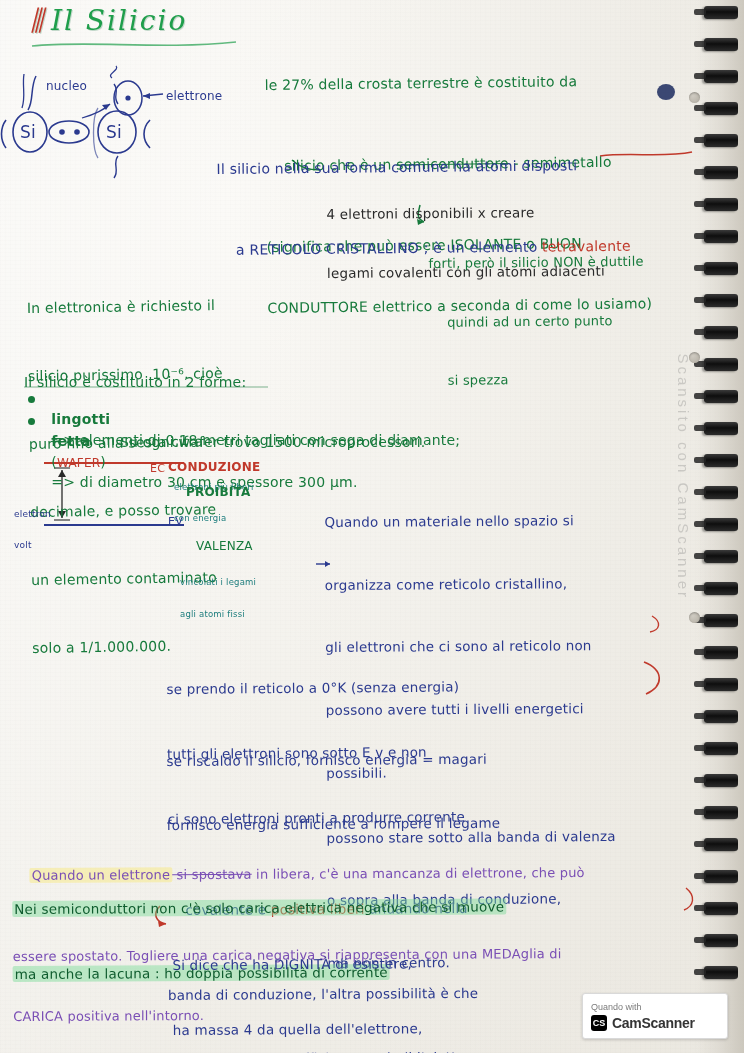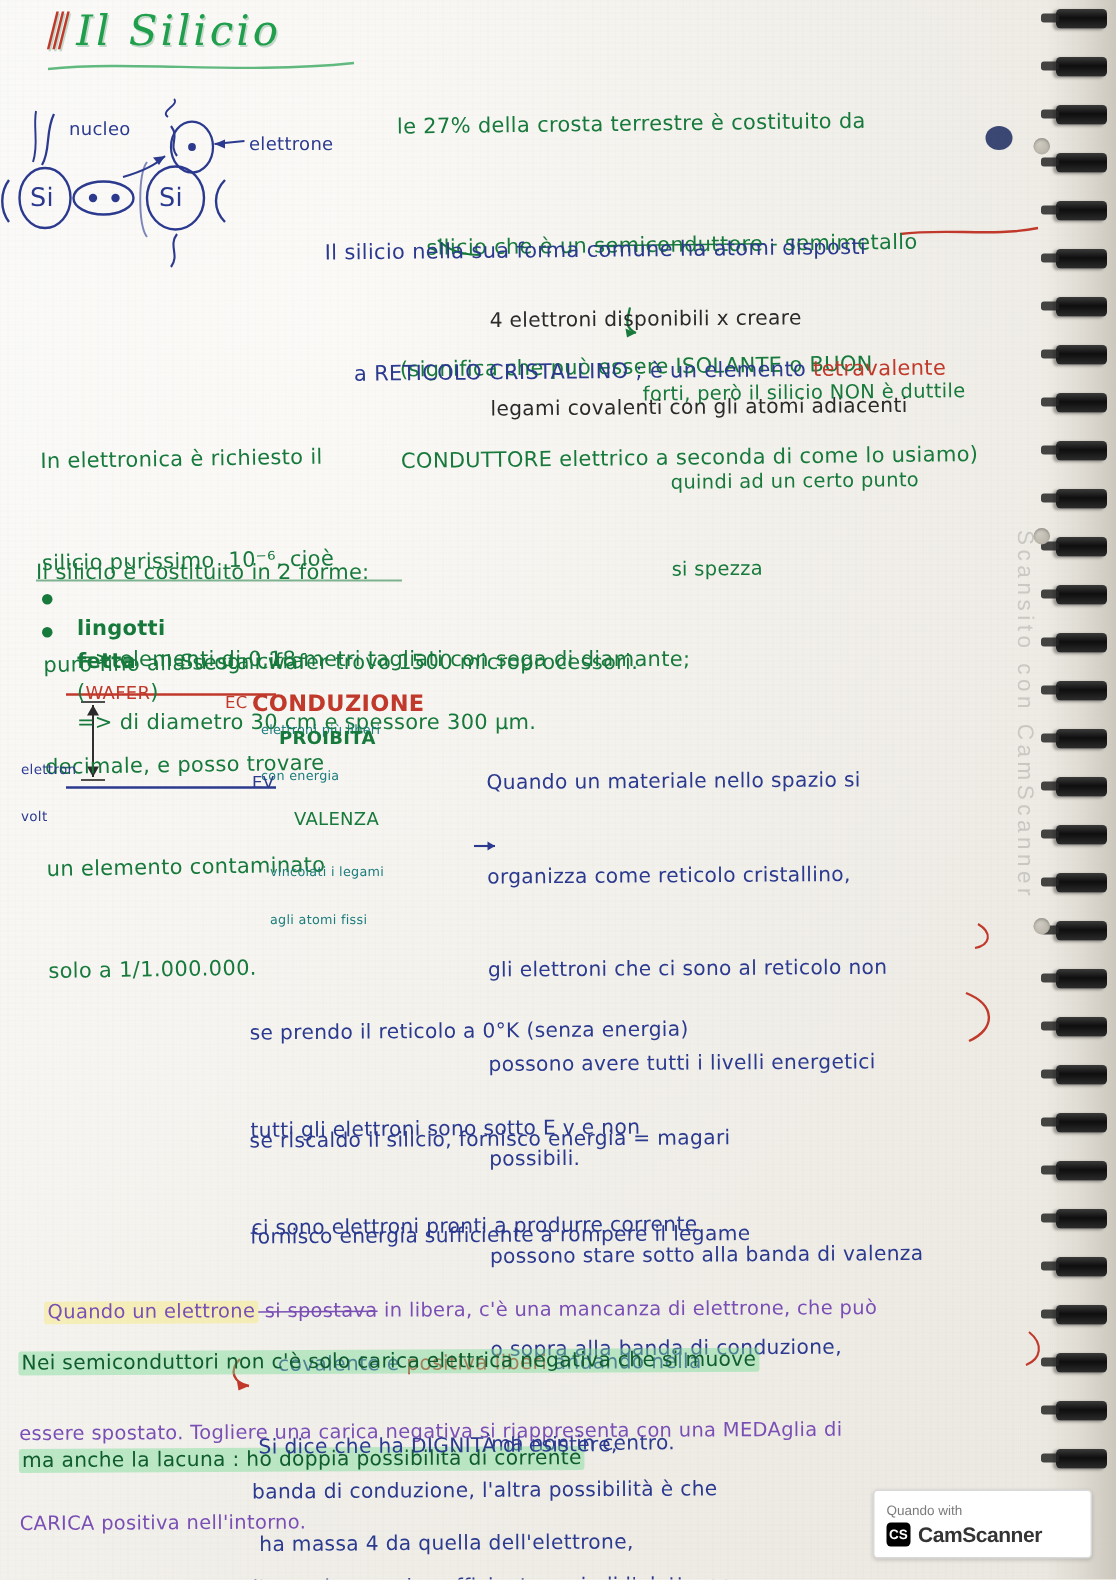--- a/index.html
+++ b/index.html
@@ -268,7 +268,7 @@
 <div class="hw green" style="left:120px;top:432px;font-size:14px">Su ogni wafer trovo 1500 microprocessori.</div>
 
 <div class="hw red" style="left:150px;top:449px;font-size:11px">EC</div>
-<div class="hw red" style="left:168px;top:447px;font-size:15px;font-weight:bold">CONDUZIONE</div>
+<div class="hw red" style="left:168px;top:447px;font-size:12px;font-weight:bold">CONDUZIONE</div>
 <div class="hw teal" style="left:174px;top:462px;font-size:8.5px;line-height:1.2">
   <div>elettroni più liberi</div>
   <div>con energia</div>

